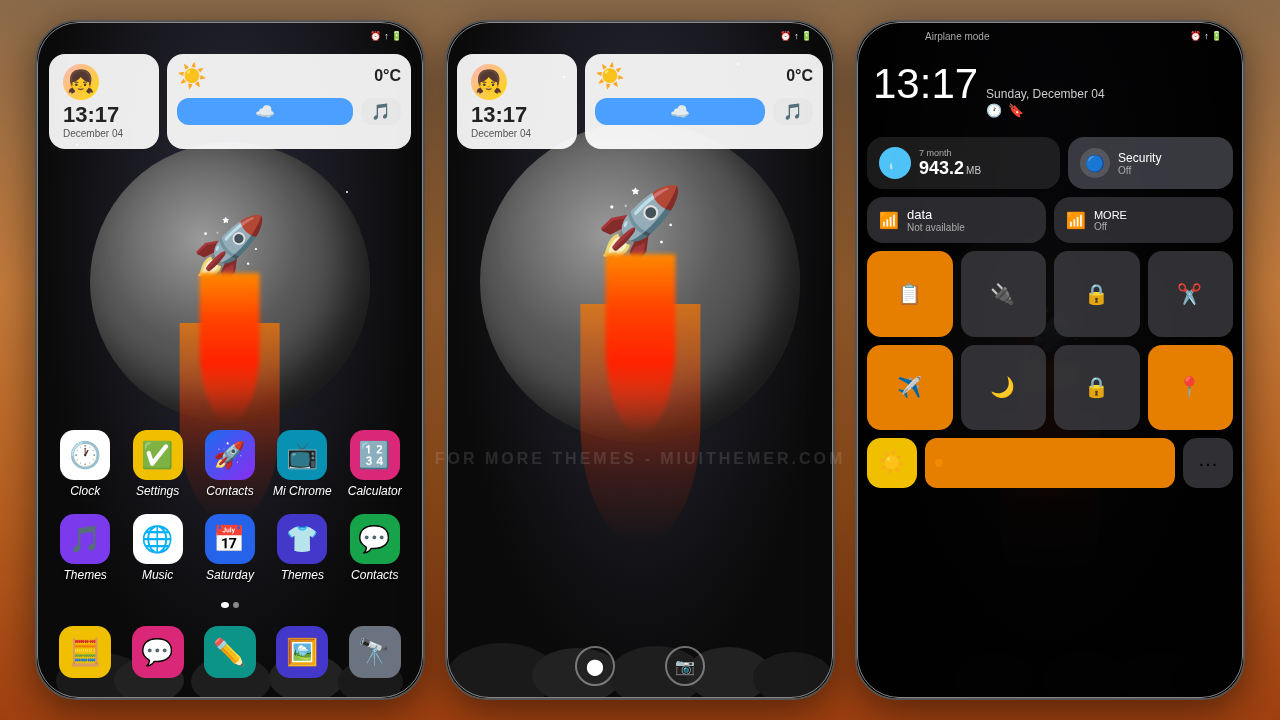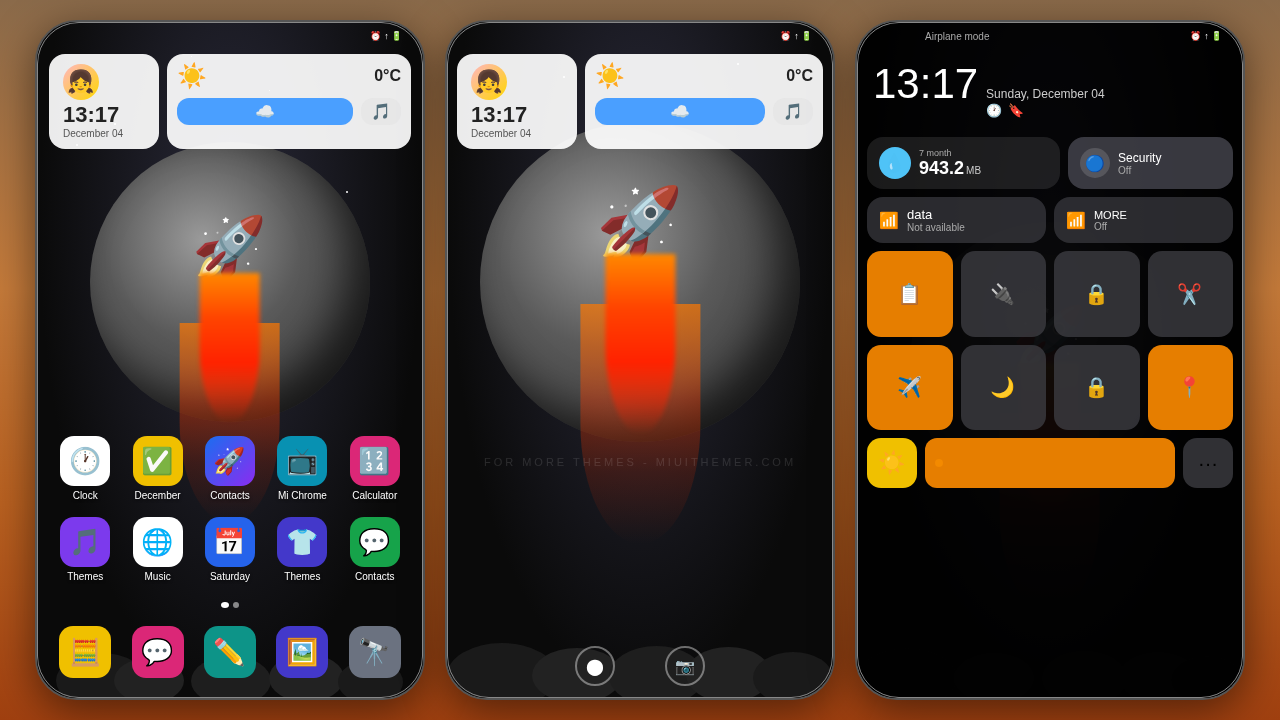--- a/index.html
+++ b/index.html
@@ -712,6 +712,6 @@
   </div>
 </div>
 
-<div style="position:fixed;bottom:35%;left:0;right:0;text-align:center;font-size:11px;color:rgba(255,255,255,0.12);font-weight:normal;letter-spacing:3px;pointer-events:none;z-index:1000;">FOR MORE THEMES - MIUITHEMER.COM</div>
+<div style="position:fixed;bottom:35%;left:0;right:0;text-align:center;font-size:16px;color:rgba(255,255,255,0.12);font-weight:bold;letter-spacing:3px;pointer-events:none;z-index:1000;">FOR MORE THEMES - MIUITHEMER.COM</div>
 
 </body></html>

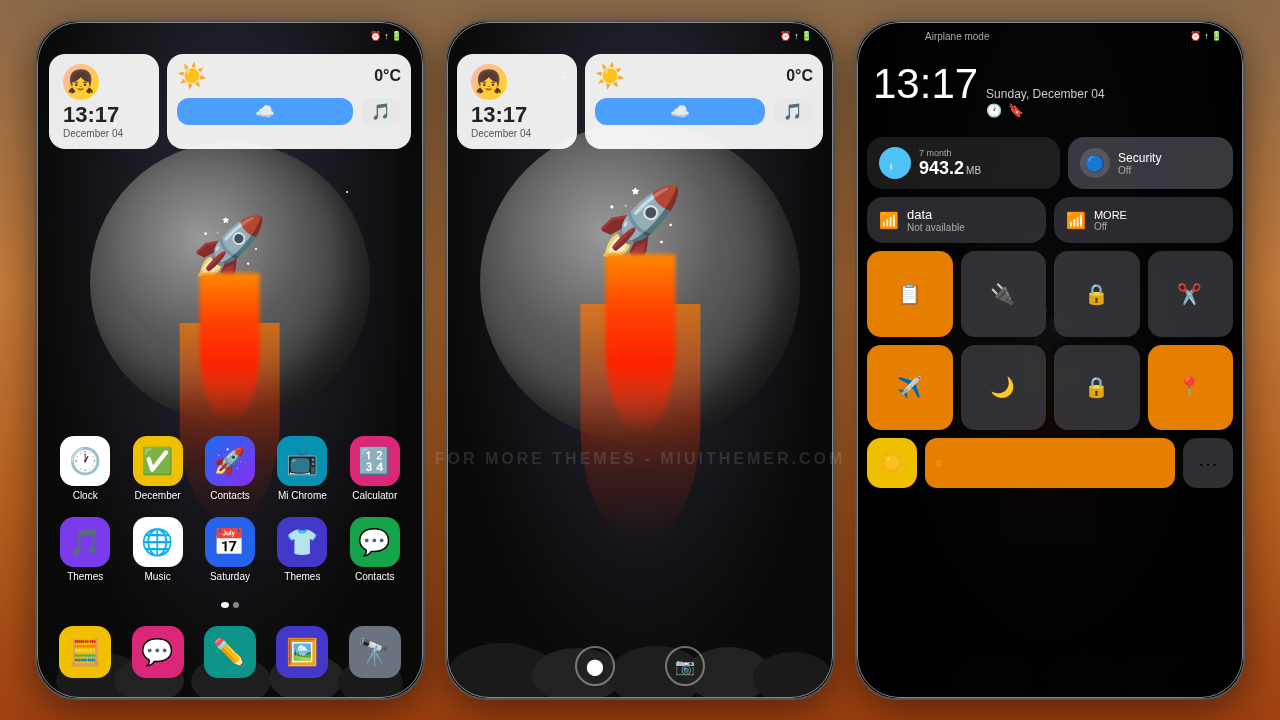--- a/index.html
+++ b/index.html
@@ -254,10 +254,11 @@
       margin-bottom: 4px;
     }
     .app-label {
-      font-size: 10px;
+      font-size: 12px;
       color: #fff;
       text-align: center;
       text-shadow: 0 1px 3px rgba(0,0,0,0.8);
+      font-style: italic;
     }
 
     

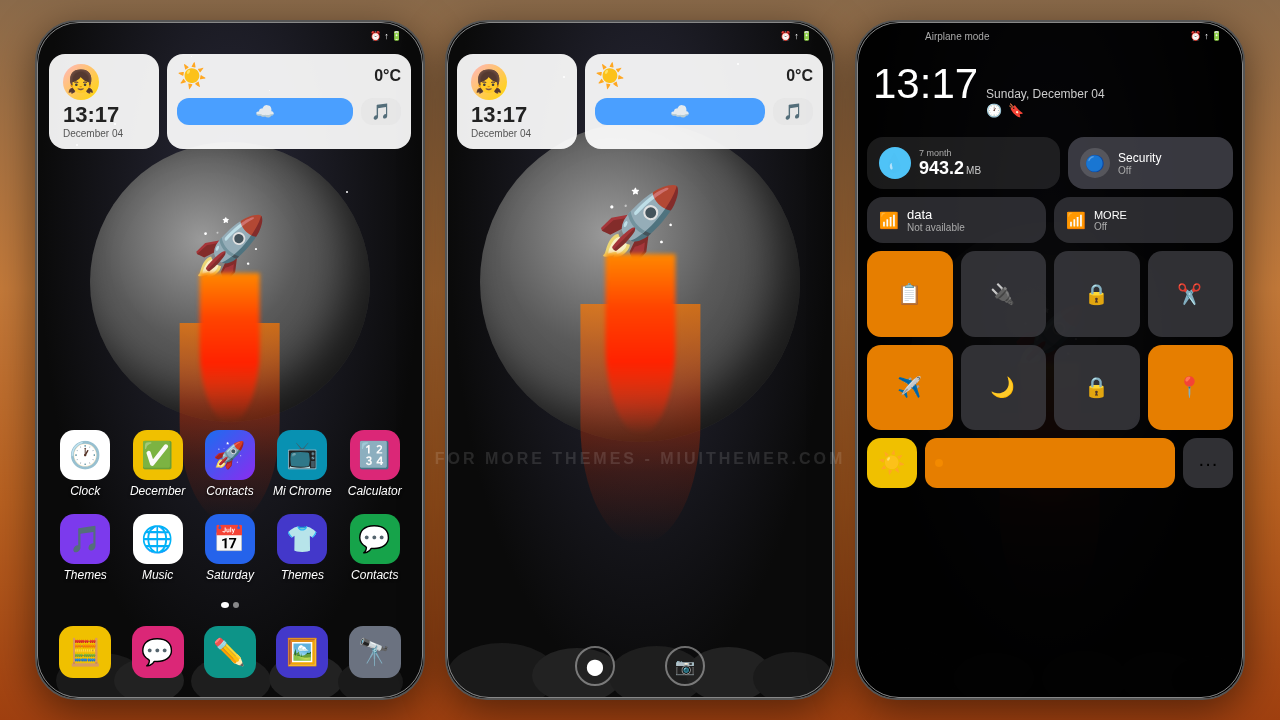--- a/index.html
+++ b/index.html
@@ -480,7 +480,7 @@
         </div>
         <div class="app-item">
           <div class="app-icon bg-yellow">✅</div>
-          <span class="app-label">December</span>
+          <span class="app-label">Settings</span>
         </div>
         <div class="app-item">
           <div class="app-icon" style="background:linear-gradient(135deg,#1a6ef0,#8b2cf0);">🚀</div>

